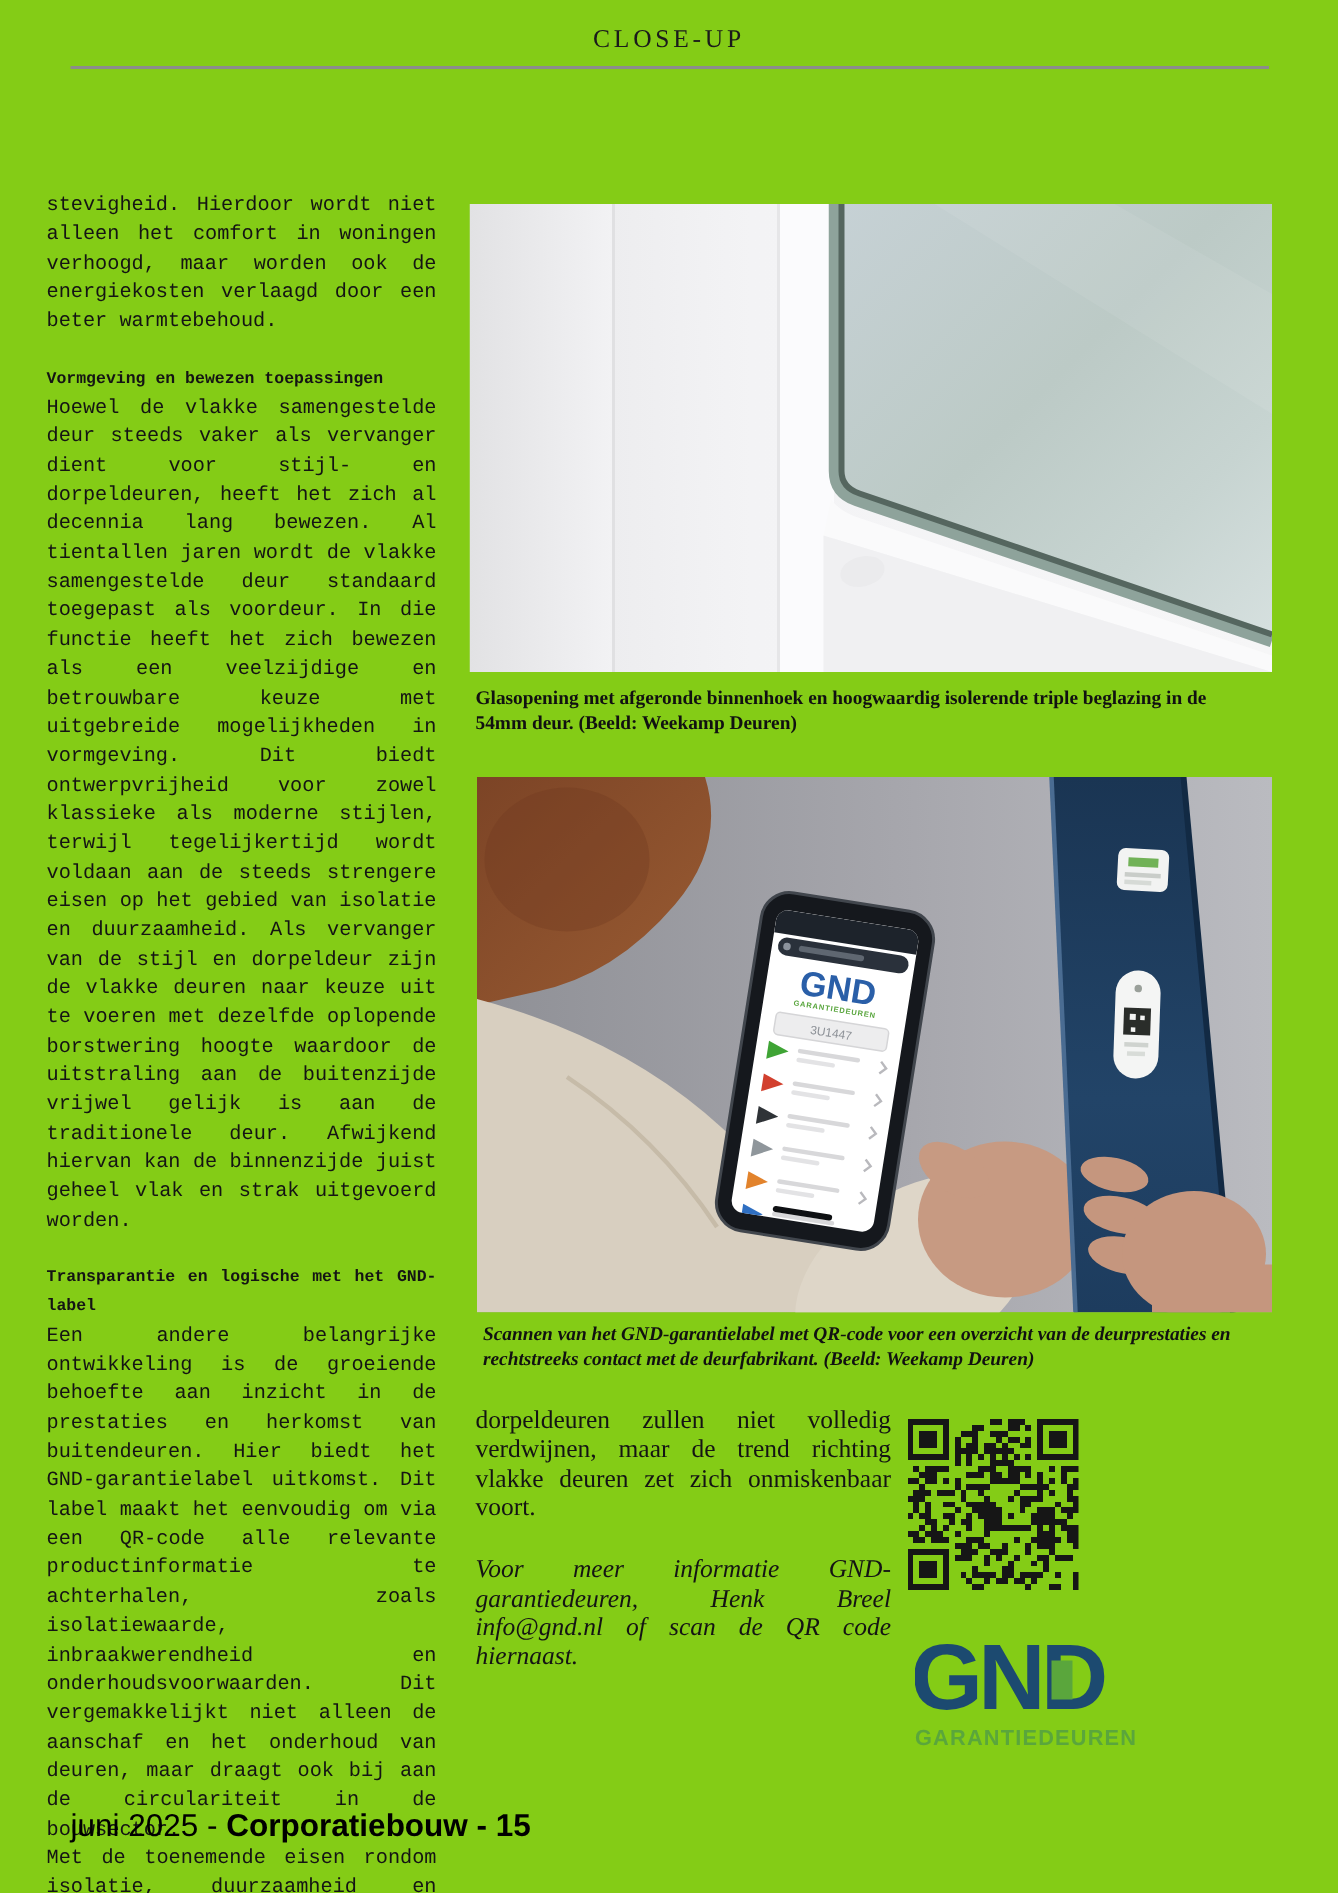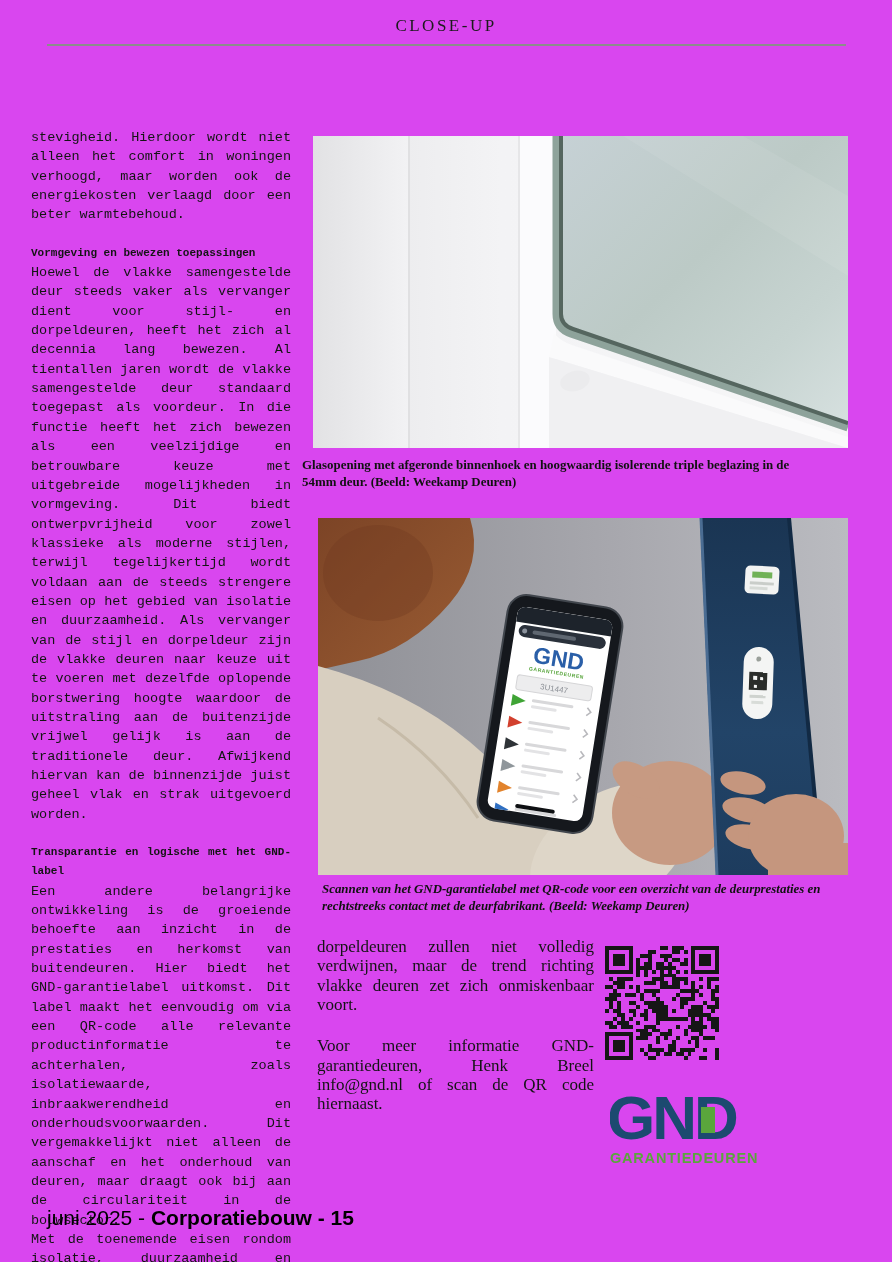--- a/index.html
+++ b/index.html
@@ -3,7 +3,7 @@
 <meta charset="utf-8">
 <style>
   html,body{margin:0;padding:0;background:#ffffff;}
-  .page{position:relative;width:892px;height:1262px;background:#d946ef;overflow:hidden;
+  .page{position:relative;width:892px;height:1262px;background:#84cc16;overflow:hidden;
         font-family:"Liberation Serif", serif;color:#141414;}
   .hdr-title{position:absolute;top:16px;left:0;width:892px;text-align:center;
              font-size:17px;letter-spacing:2.5px;color:#1b1b1b;}

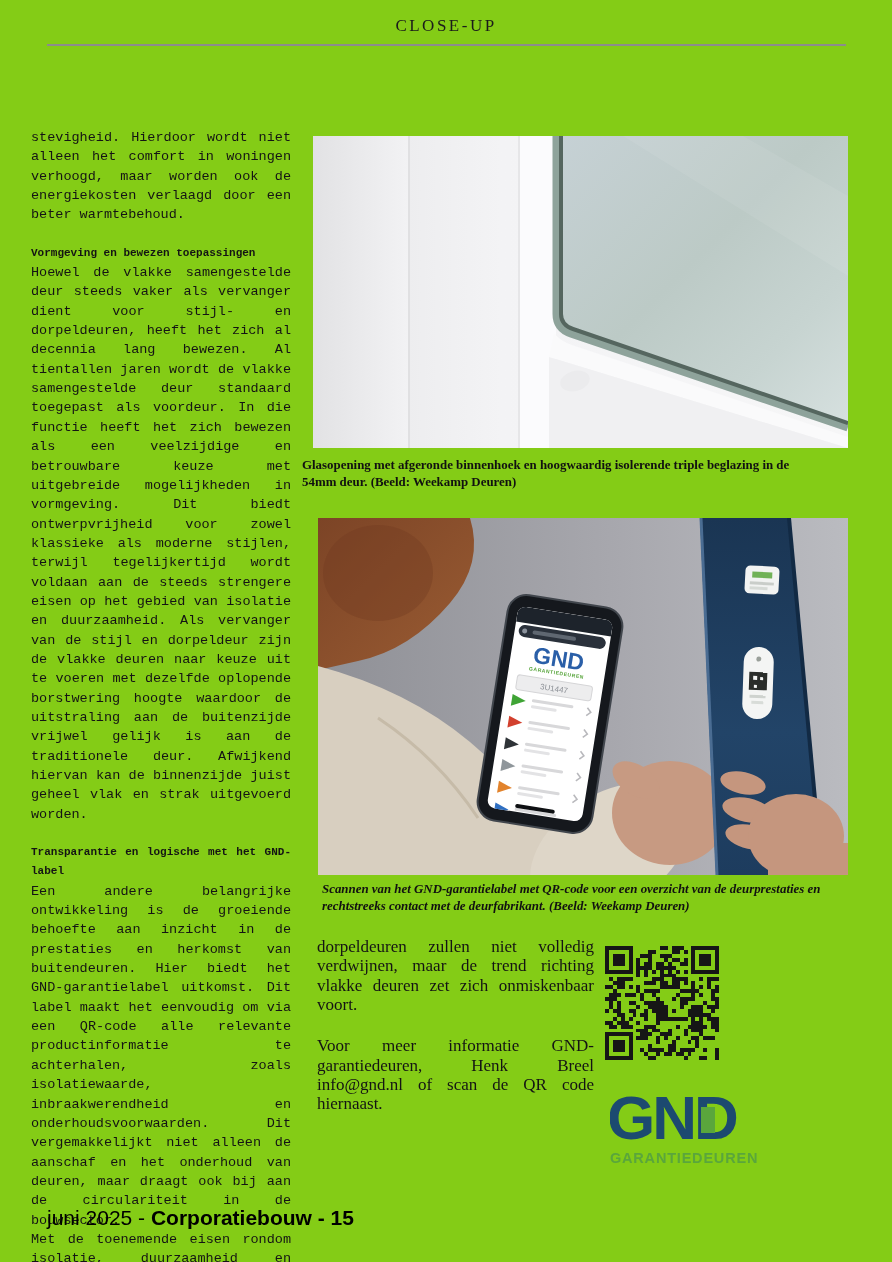--- a/index.html
+++ b/index.html
@@ -84,7 +84,7 @@
       <ellipse cx="262" cy="245" rx="15" ry="10" fill="#ebebed" transform="rotate(-14 262 245)"></ellipse>
     </svg>
   </div>
-  <div class="caption" style="left:302px;top:457px;width:508px;">Glasopening met afgeronde binnenhoek en hoogwaardig isolerende triple beglazing in de 54mm deur. (Beeld: Weekamp Deuren)</div>
+  <div class="caption" style="left:317px;top:457px;width:508px;">Glasopening met afgeronde binnenhoek en hoogwaardig isolerende triple beglazing in de 54mm deur. (Beeld: Weekamp Deuren)</div>
 
   <div class="photo" style="left:318px;top:518px;width:530px;height:357px;">
     <svg width="530" height="357" viewBox="0 0 530 357">

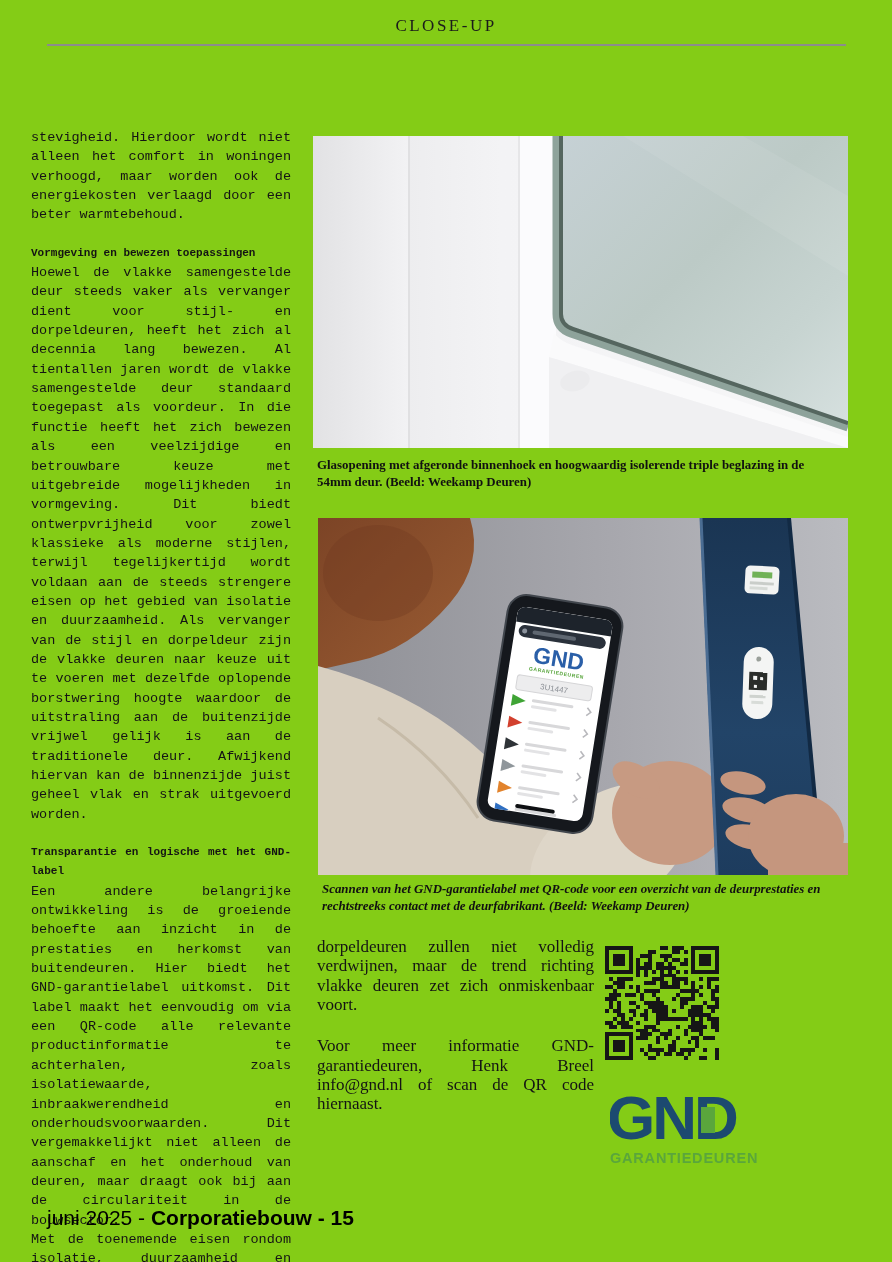--- a/index.html
+++ b/index.html
@@ -21,7 +21,7 @@
   .rcol{position:absolute;left:317px;top:937px;width:277px;
         font-size:17px;line-height:19.35px;text-align:justify;hyphens:auto;}
   .rcol p{margin:0;}
-  .rcol p + p{margin-top:22px;}
+  .rcol p + p{margin-top:22px;font-style:italic;}
   .rcol .italic{font-style:italic;}
 
   .qr-figure{position:absolute;left:605px;top:946px;width:114px;height:114px;}

